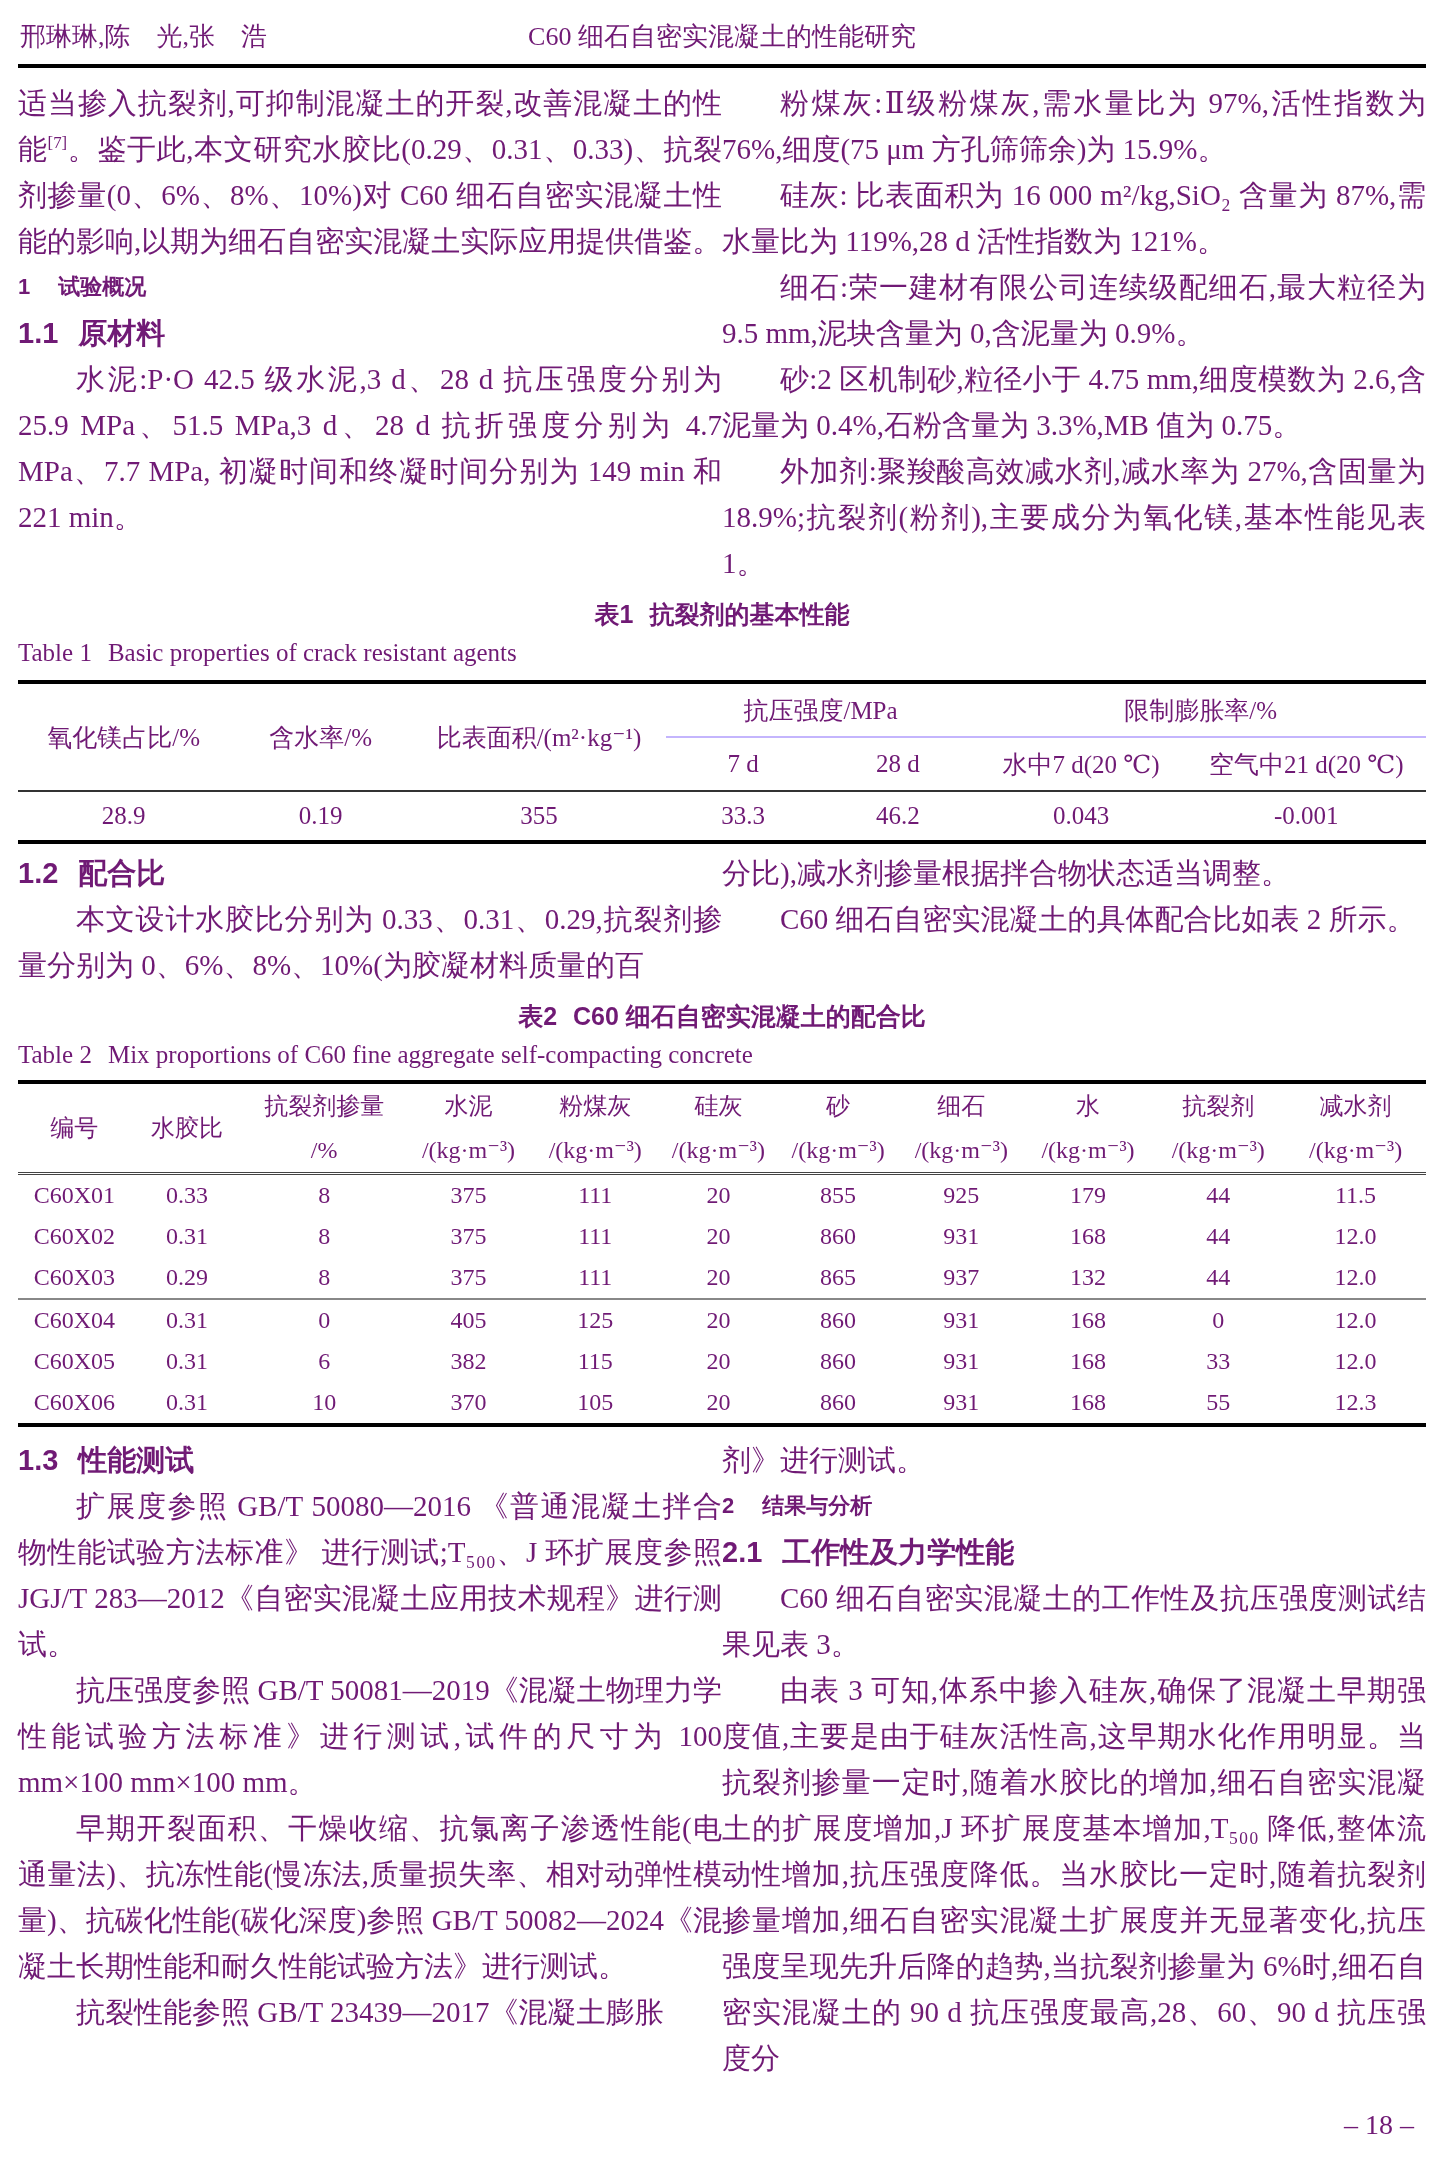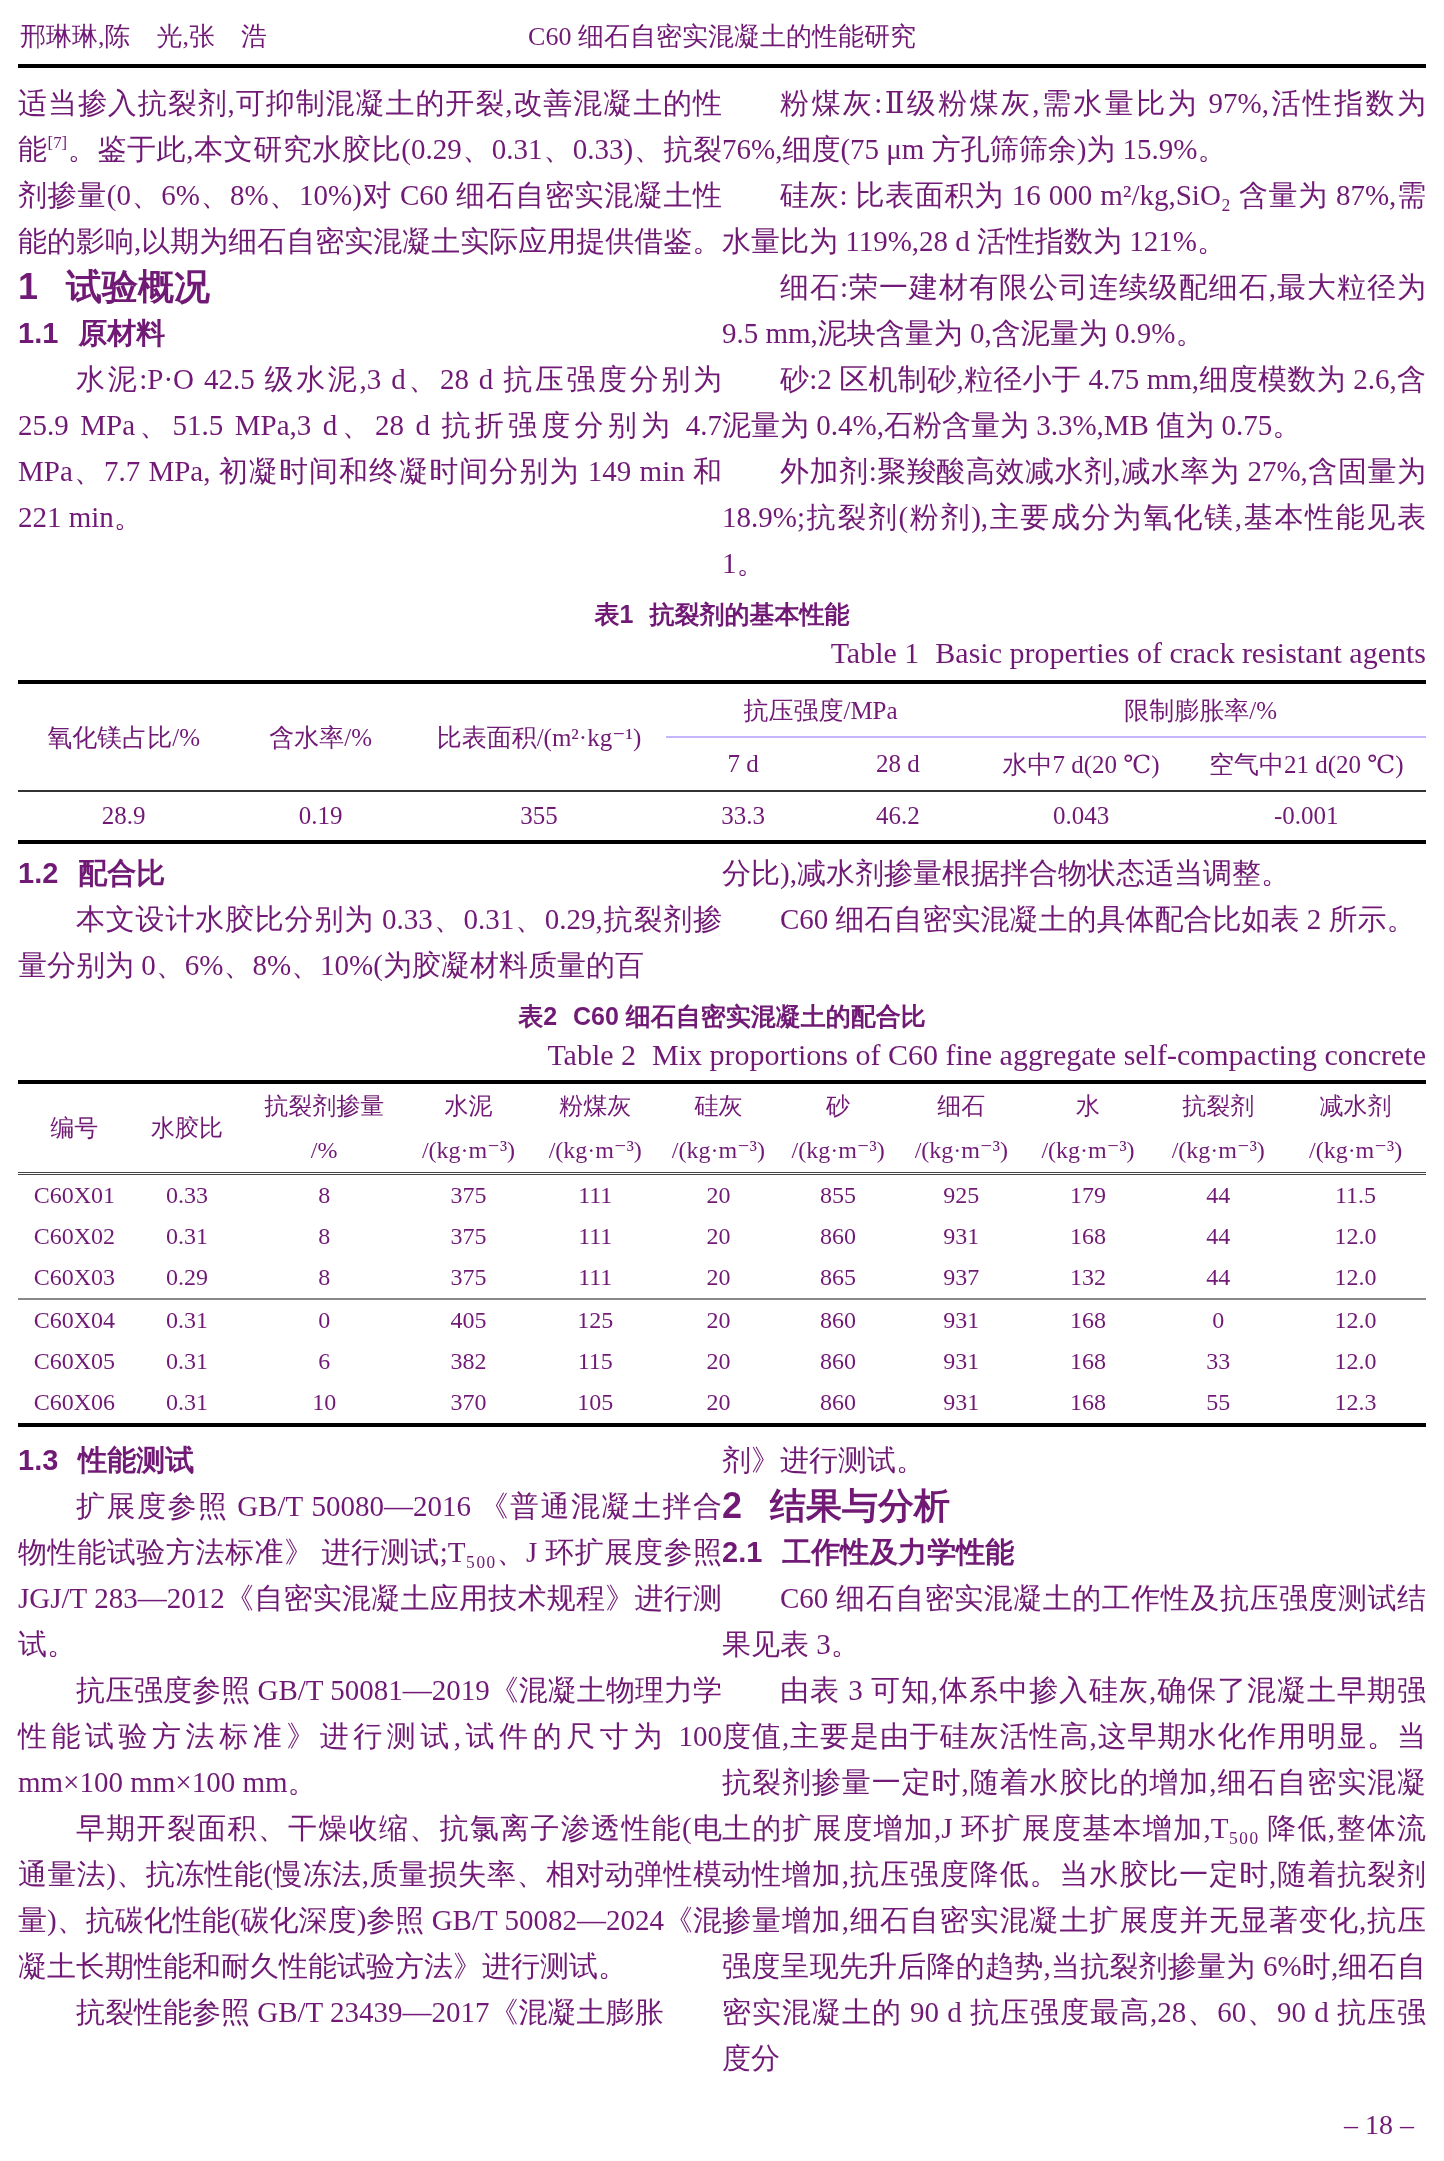--- a/index.html
+++ b/index.html
@@ -31,7 +31,7 @@
   sup.ref-sup { font-size:0.58em; line-height:0; }
 
   .sec-h1, .sec-h2 {
-    margin:0; font-size:36px; line-height:46px;
+    margin:0; font-size:22px; line-height:46px;
     font-family:"Liberation Sans","DejaVu Sans",sans-serif;
     font-weight:bold; text-align:left;
   }

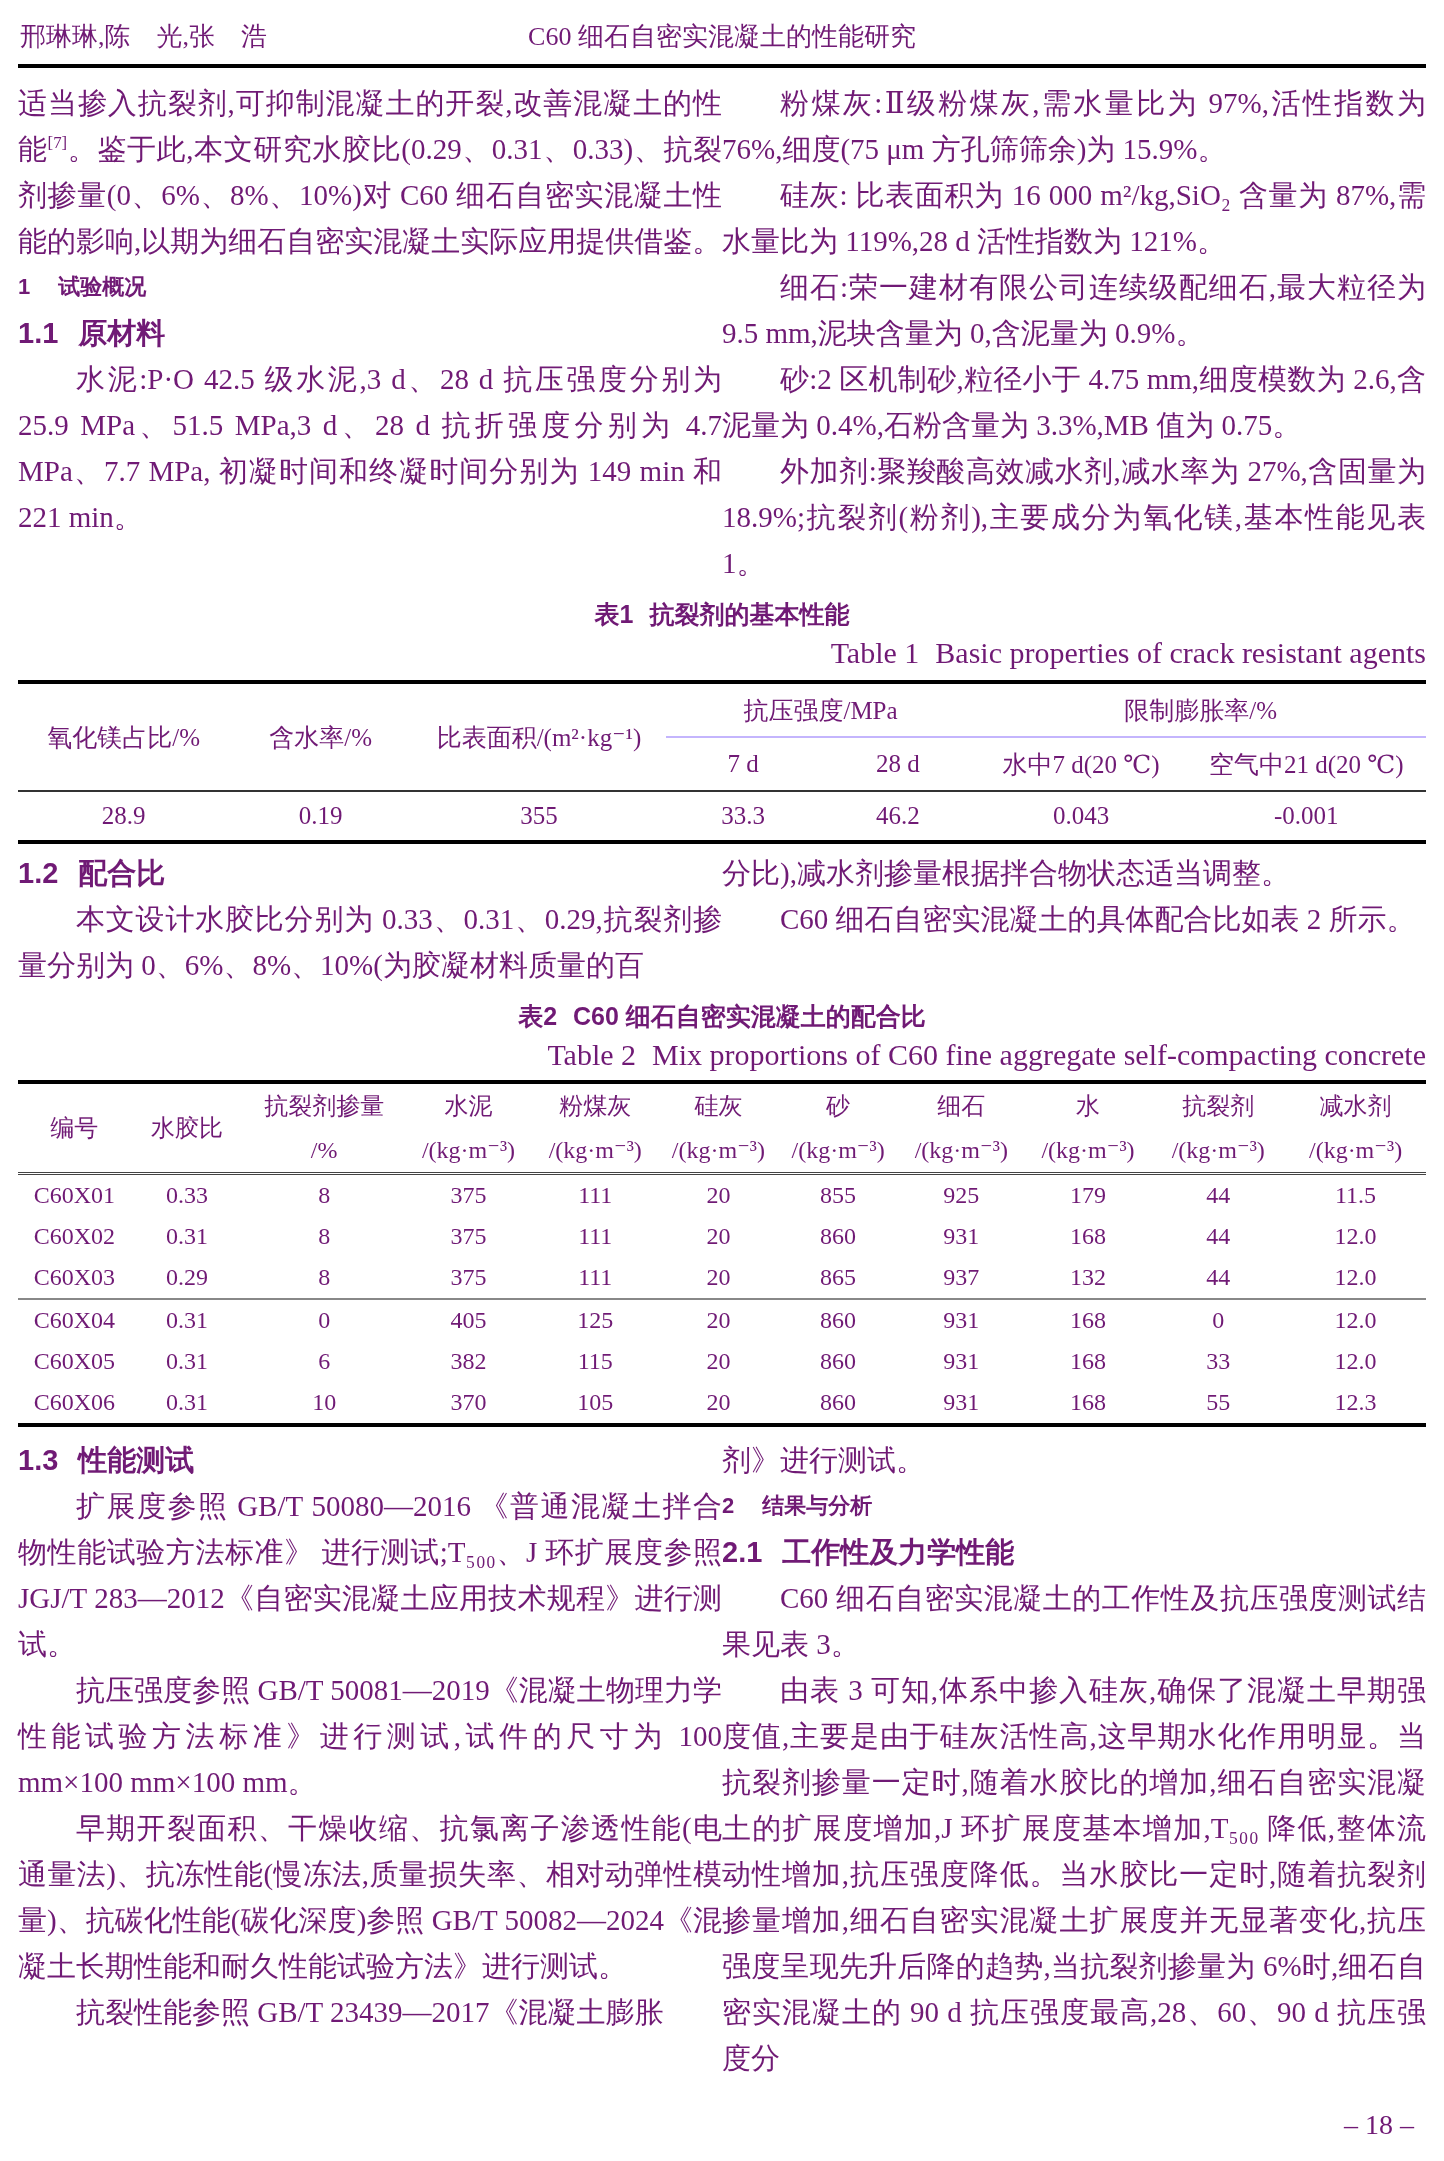--- a/index.html
+++ b/index.html
@@ -44,7 +44,7 @@
     margin:10px 0 0; text-align:center; font-size:25px; line-height:36px;
     font-family:"Liberation Sans","DejaVu Sans",sans-serif; font-weight:bold;
   }
-  .caption-en { margin:4px 0 0; text-align:right; font-size:30px; line-height:34px; }
+  .caption-en { margin:4px 0 0; text-align:left; font-size:25px; line-height:34px; }
   .cap-label { margin-right:16px; }
 
   

